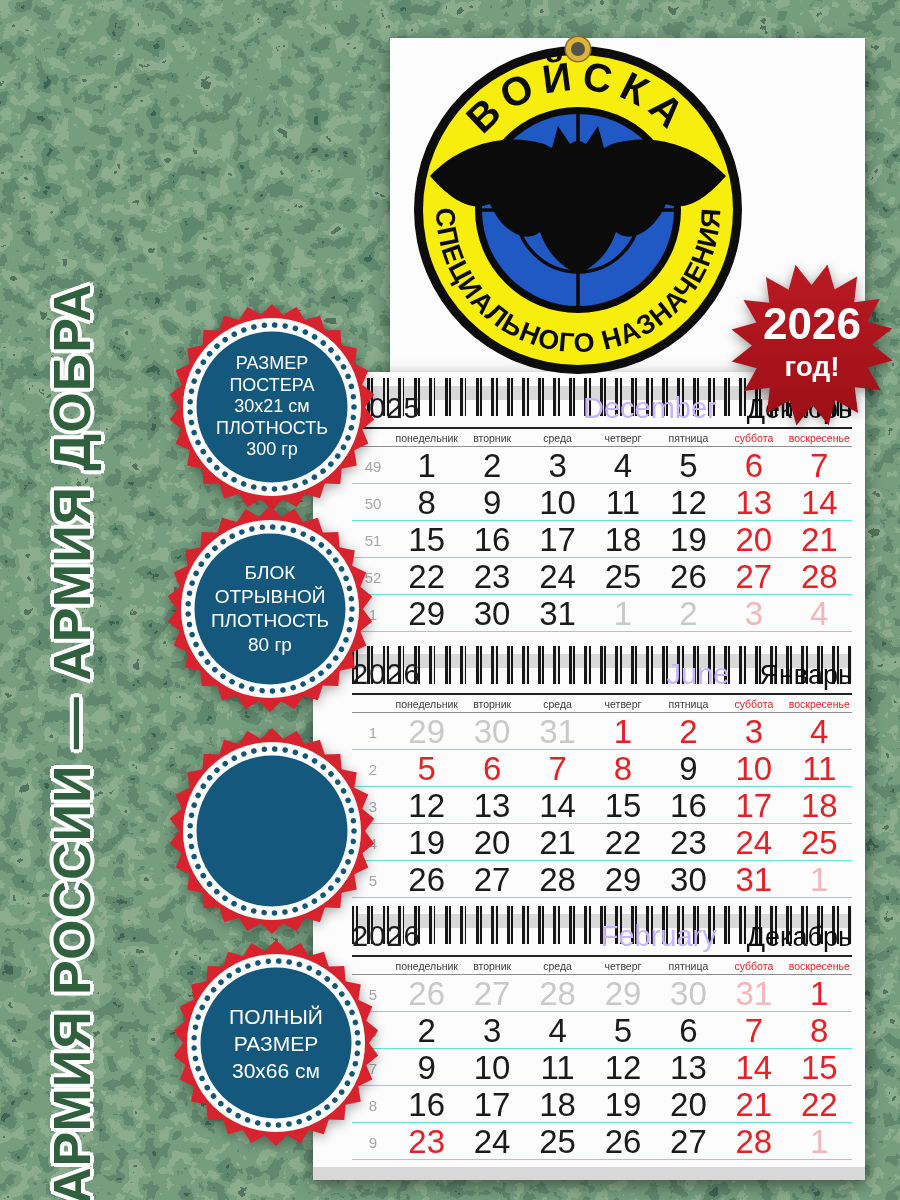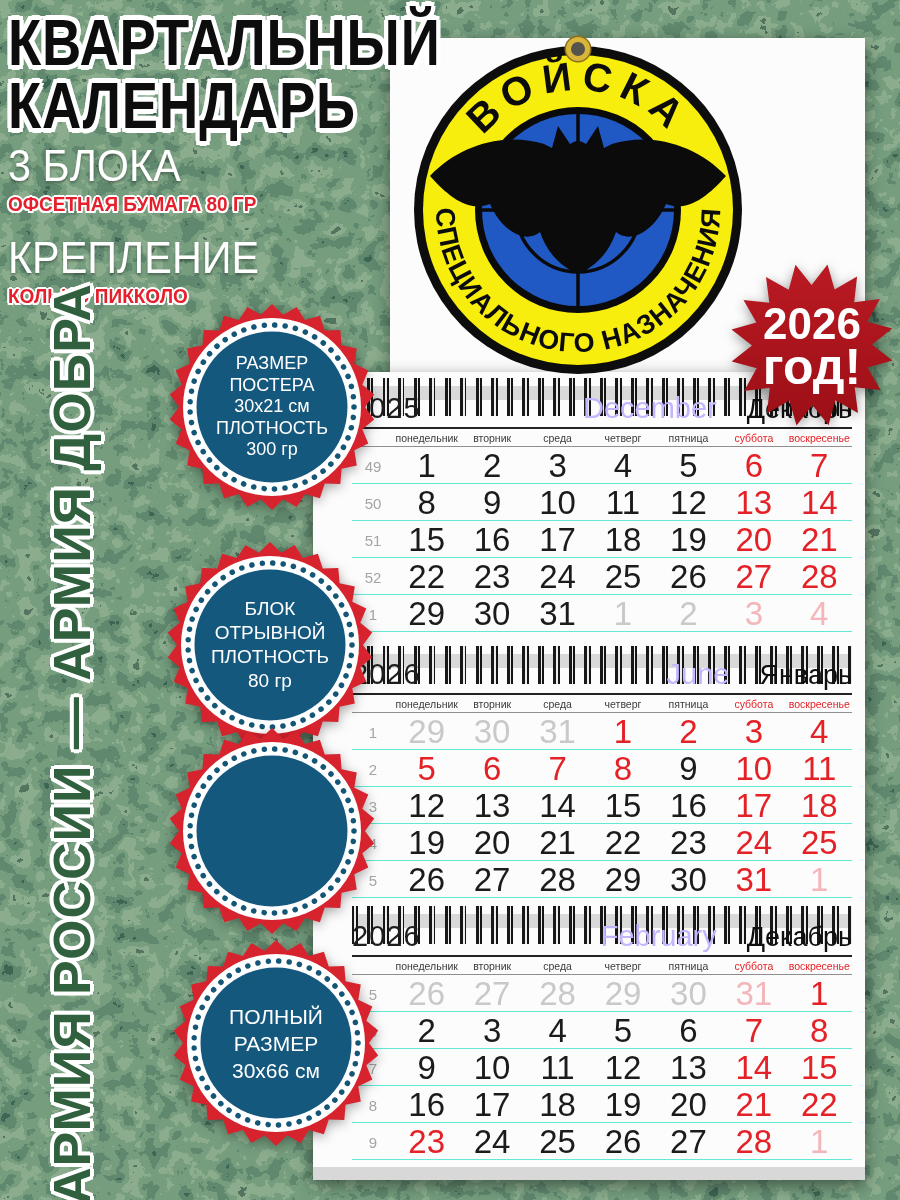--- a/index.html
+++ b/index.html
@@ -365,15 +365,6 @@
       </div>
     </div>
 
-  <div class="promo">
-    <div class="t-big">КВАРТАЛЬНЫЙ</div>
-    <div class="t-big">КАЛЕНДАРЬ</div>
-    <div class="t-white">3 БЛОКА</div>
-    <div class="t-red">ОФСЕТНАЯ БУМАГА 80 ГР</div>
-    <div class="gap"></div>
-    <div class="t-white">КРЕПЛЕНИЕ</div>
-    <div class="t-red">КОЛЬЦО ПИККОЛО</div>
-  </div>
 
   <div class="slogan">АРМИЯ РОССИИ — АРМИЯ ДОБРА</div>
 

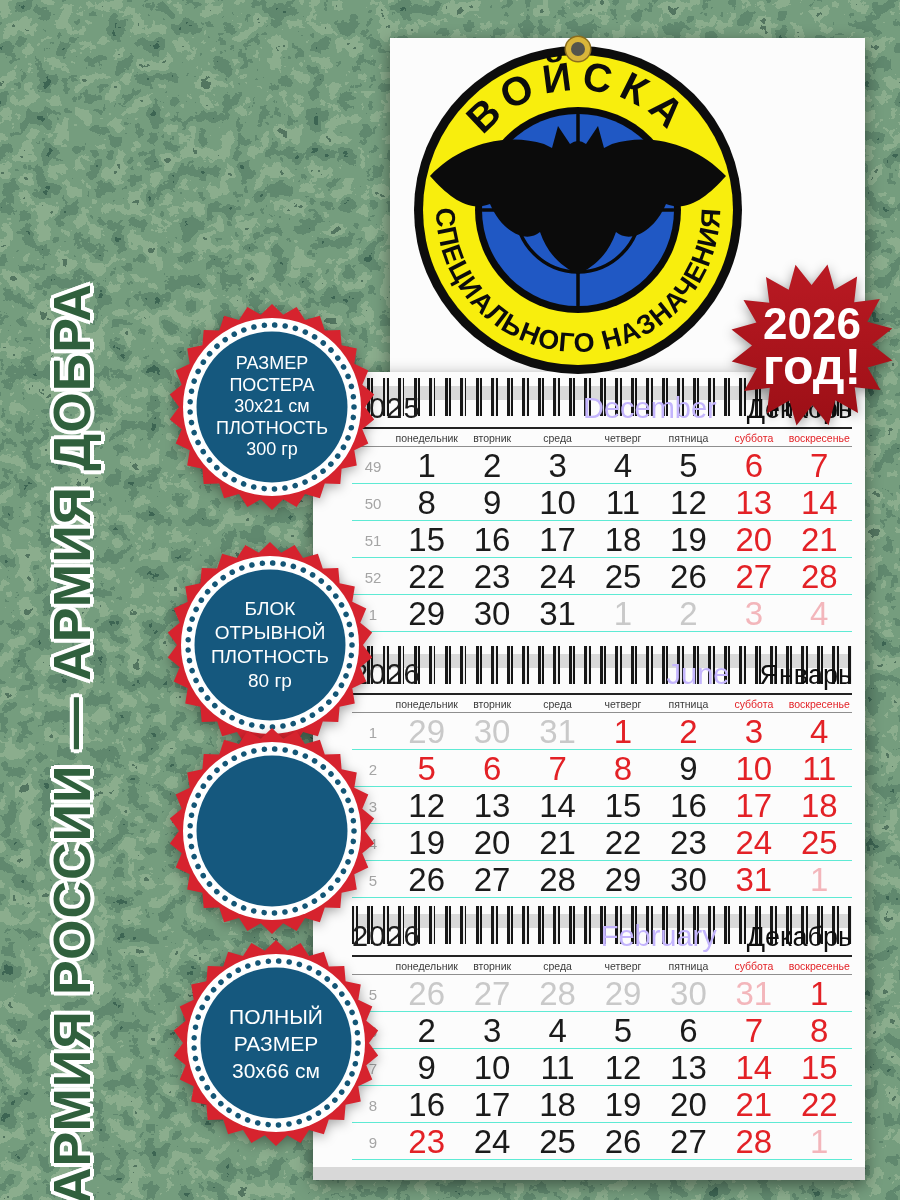--- a/index.html
+++ b/index.html
@@ -83,7 +83,7 @@
   .burst .txt{position:absolute;inset:0;display:flex;flex-direction:column;justify-content:center;
               align-items:center;color:#fff;font-weight:700;}
   .burst .y{font-size:44px;line-height:44px;}
-  .burst .w{font-size:50px;line-height:42px;}
+  .burst .w{font-size:28px;line-height:42px;}
 </style>
 </head>
 <body>

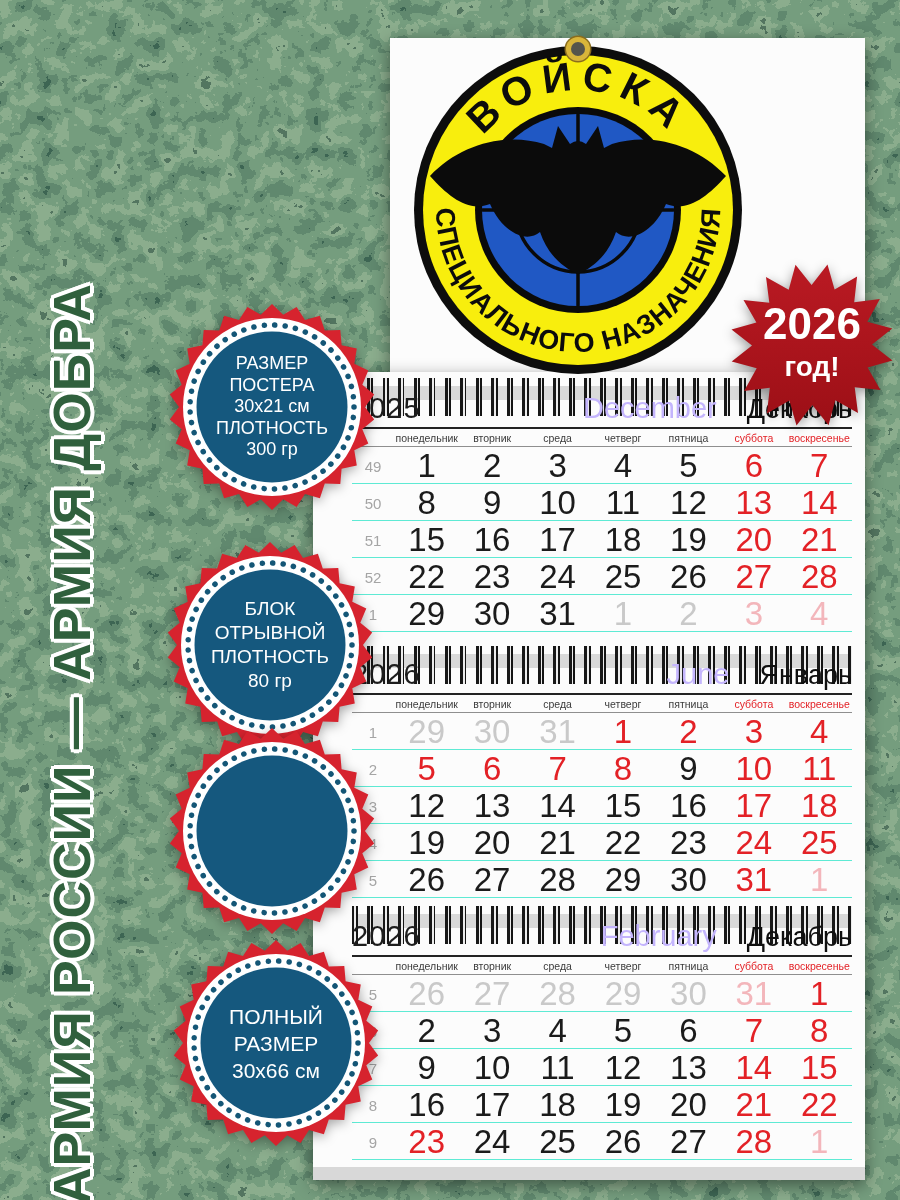--- a/index.html
+++ b/index.html
@@ -384,7 +384,7 @@
     </div>
   </div>
 
-  <div class="fbadge fb-m" style="left:165px;top:540px">
+  <div class="fbadge fb-m" style="left:165px;top:504px">
     <svg width="210" height="210" viewBox="-105 -105 210 210">
       <path class="scallop" fill="#d6232e" d="M0.0,-103.0L11.2,-92.3L24.6,-100.0L33.0,-87.0L47.9,-91.2L52.8,-76.5L68.3,-77.1L69.6,-61.7L84.8,-58.5L82.3,-43.2L96.3,-36.5L90.3,-22.3L102.2,-12.4L93.0,0.0L102.2,12.4L90.3,22.3L96.3,36.5L82.3,43.2L84.8,58.5L69.6,61.7L68.3,77.1L52.8,76.5L47.9,91.2L33.0,87.0L24.6,100.0L11.2,92.3L-0.0,103.0L-11.2,92.3L-24.6,100.0L-33.0,87.0L-47.9,91.2L-52.8,76.5L-68.3,77.1L-69.6,61.7L-84.8,58.5L-82.3,43.2L-96.3,36.5L-90.3,22.3L-102.2,12.4L-93.0,0.0L-102.2,-12.4L-90.3,-22.3L-96.3,-36.5L-82.3,-43.2L-84.8,-58.5L-69.6,-61.7L-68.3,-77.1L-52.8,-76.5L-47.9,-91.2L-33.0,-87.0L-24.6,-100.0L-11.2,-92.3Z"></path>
       <circle r="89" fill="#ffffff"></circle>

